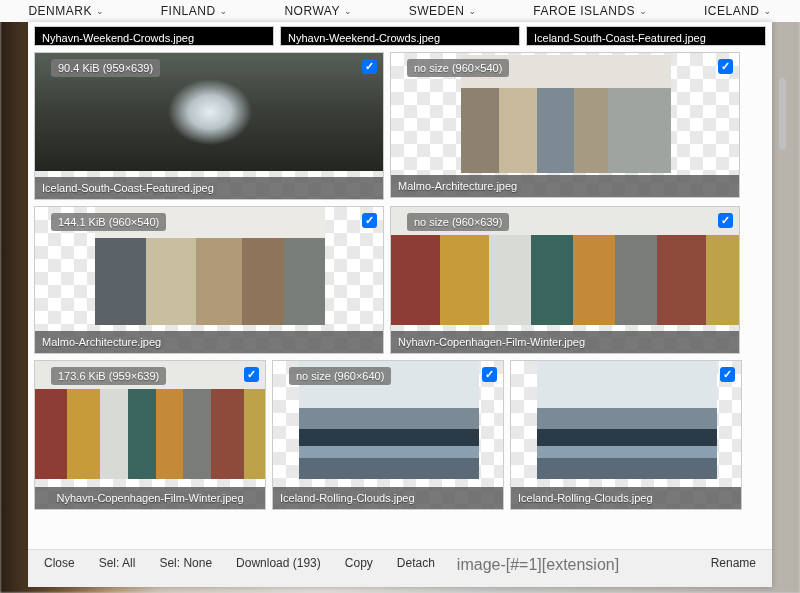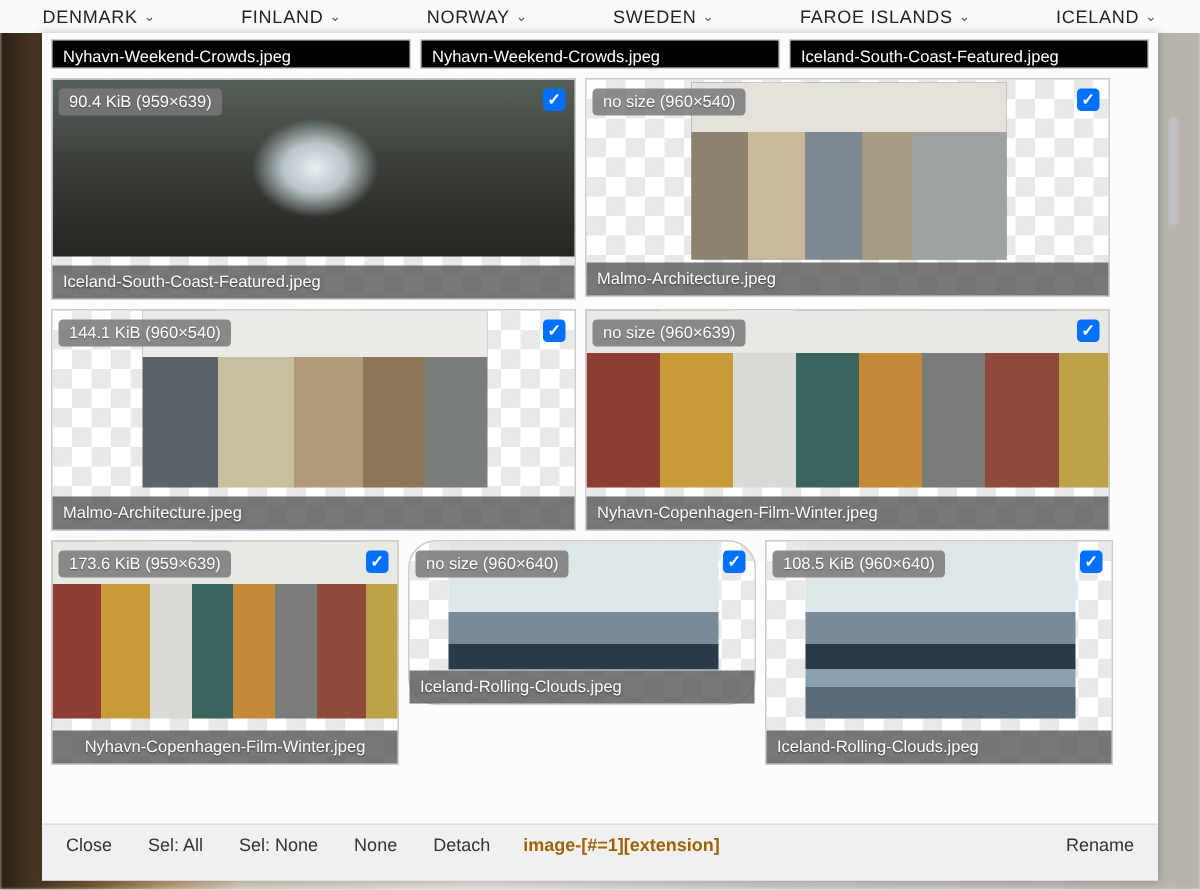--- a/index.html
+++ b/index.html
@@ -61,7 +61,7 @@
   .t-clouds { background:
       linear-gradient(#dfe6ea 0 40%, #7a8a96 40% 58%, #2a3a46 58% 72%, #8aa0b0 72% 82%, #5a6a78 82% 100%); }
   .badge {
-    position:absolute; top:6px; left:4px; background:rgba(120,120,120,.85);
+    position:absolute; top:6px; left:16px; background:rgba(120,120,120,.85);
     color:#fff; font-size:11px; padding:3px 7px; border-radius:3px;
     text-shadow:0 1px 1px rgba(0,0,0,.4); z-index:3;
   }

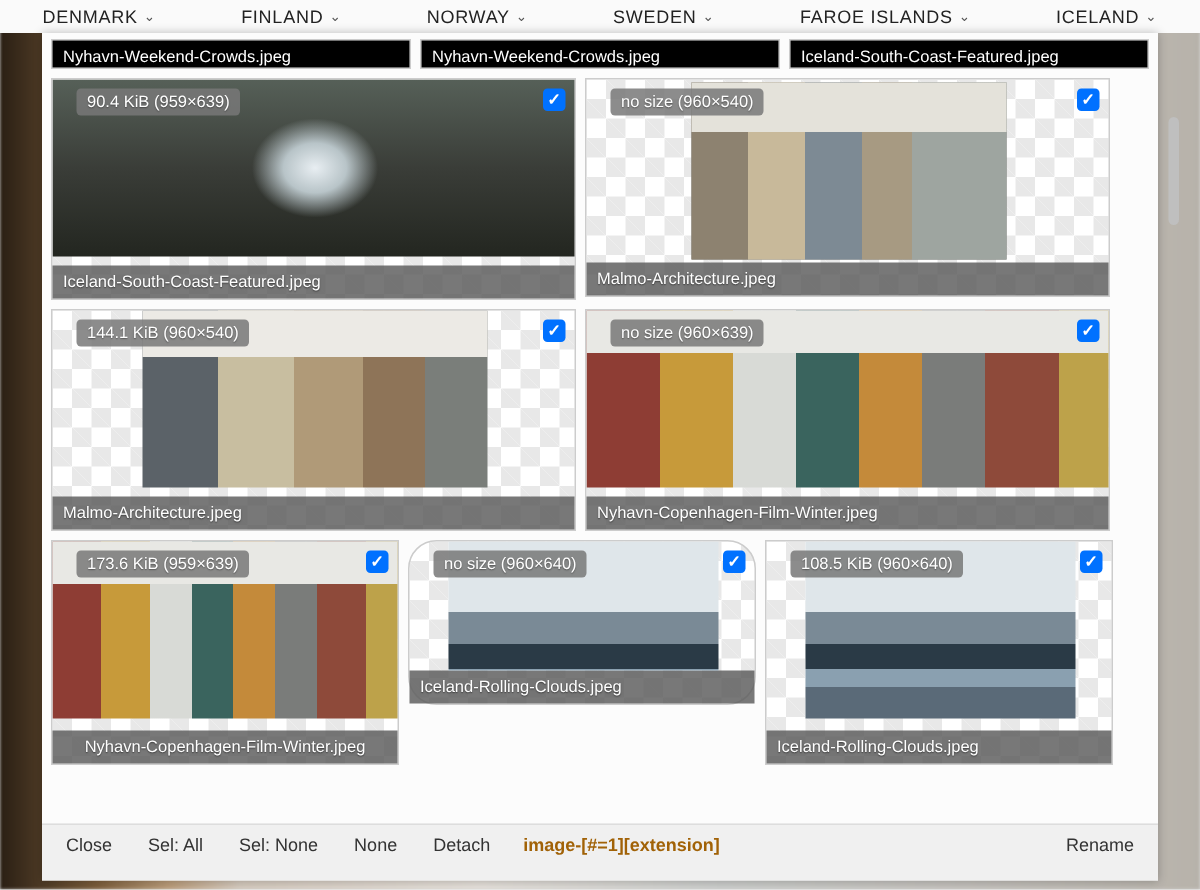--- a/index.html
+++ b/index.html
@@ -185,7 +185,7 @@
           </div>
           <div class="fname">Nyhavn-Copenhagen-Film-Winter.jpeg</div>
         </div>
-        <div class="card trans" style="width: 232px; height: 110px; border-radius: 19px;">
+        <div class="card trans" style="width: 232px; height: 150px;">
           <div class="badge">no size (960×640)</div>
           <div class="chk"></div>
           <div class="thumb">

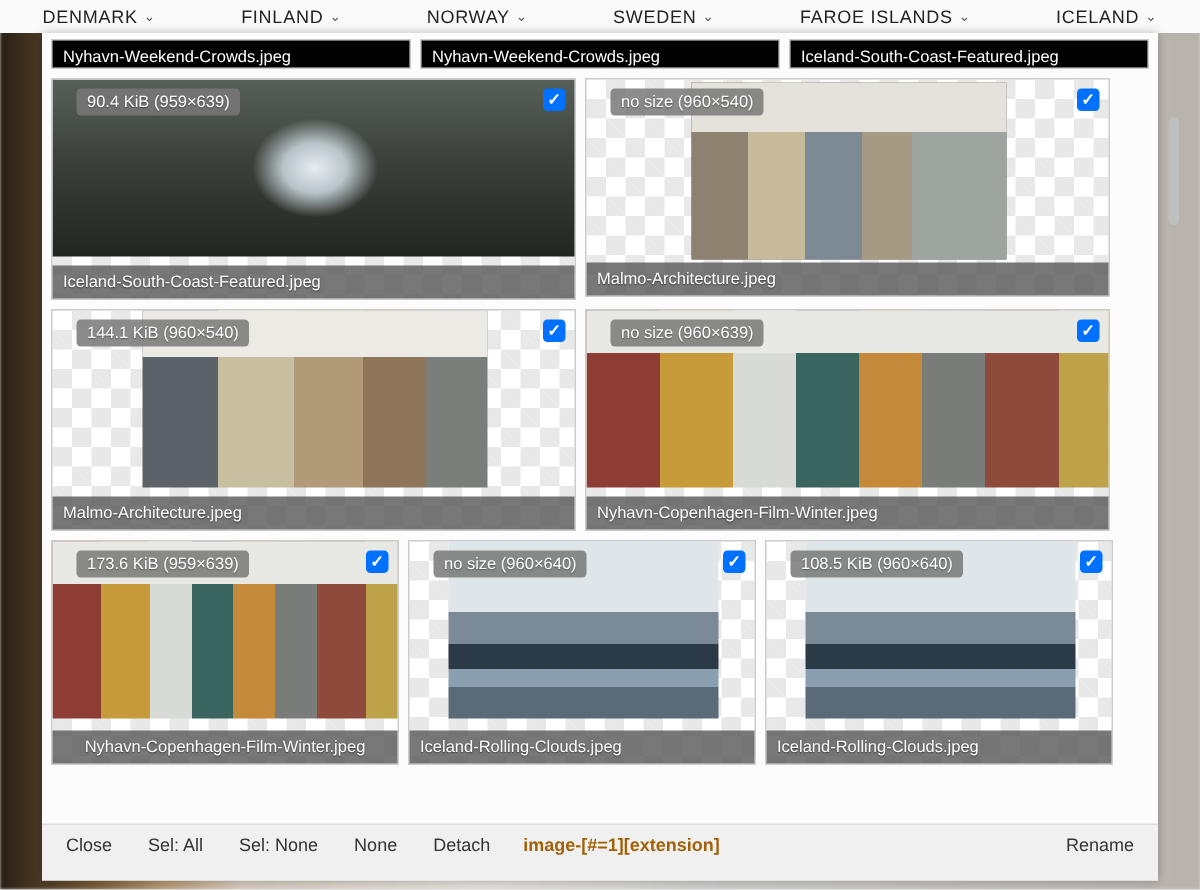--- a/index.html
+++ b/index.html
@@ -194,7 +194,6 @@
           <div class="fname">Iceland-Rolling-Clouds.jpeg</div>
         </div>
         <div class="card trans" style="width: 232px; height: 150px;">
-          <div class="badge">108.5 KiB (960×640)</div>
           <div class="chk"></div>
           <div class="thumb">
             <div class="thumb-inner t-clouds" style="left: 26px; top: 0px; width: 180px; height: 118px;"></div>

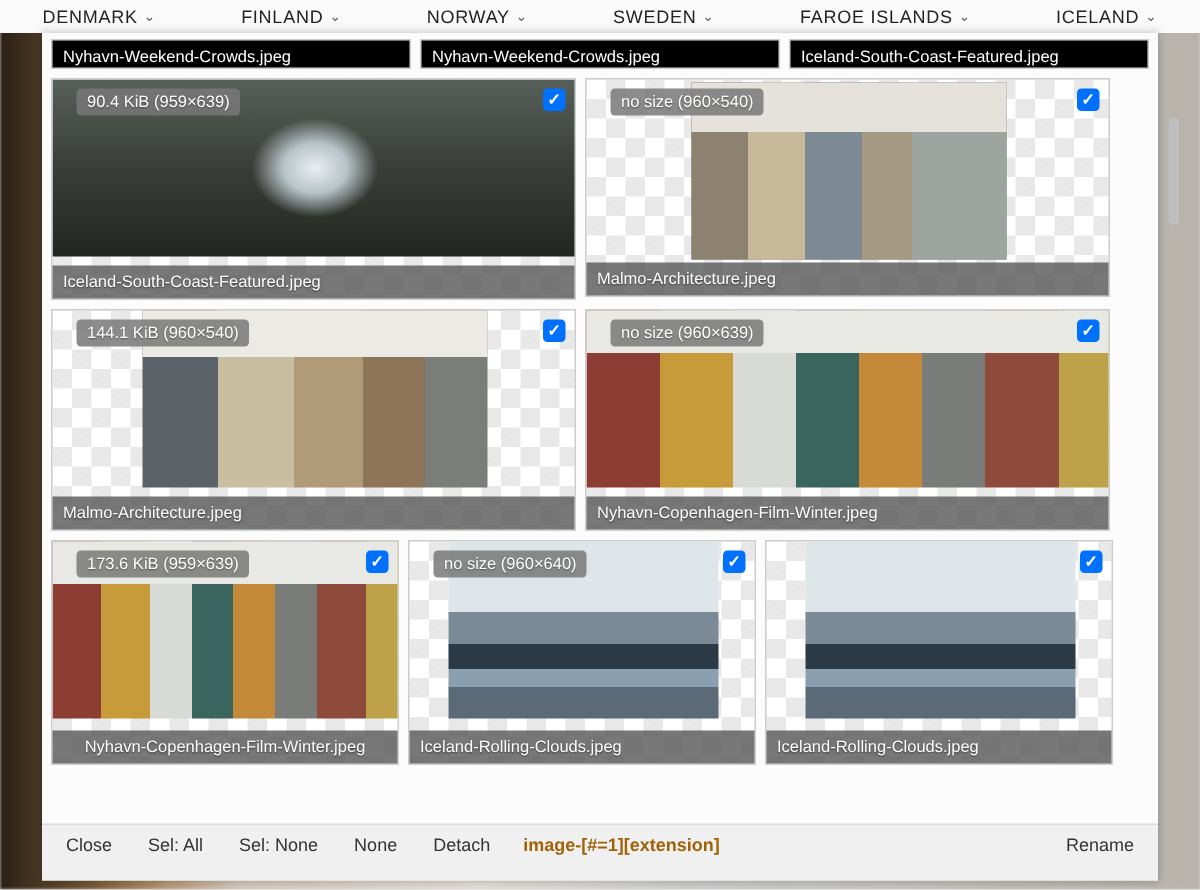--- a/index.html
+++ b/index.html
@@ -208,6 +208,7 @@
     <div class="btn">Close</div>
     <div class="btn">Sel: All</div>
     <div class="btn">Sel: None</div>
+    <div class="btn">Download (193)</div>
     <div class="btn">None</div>
     <div class="btn">Detach</div>
     <input class="name-input" value="image-[#=1][extension]" style="">

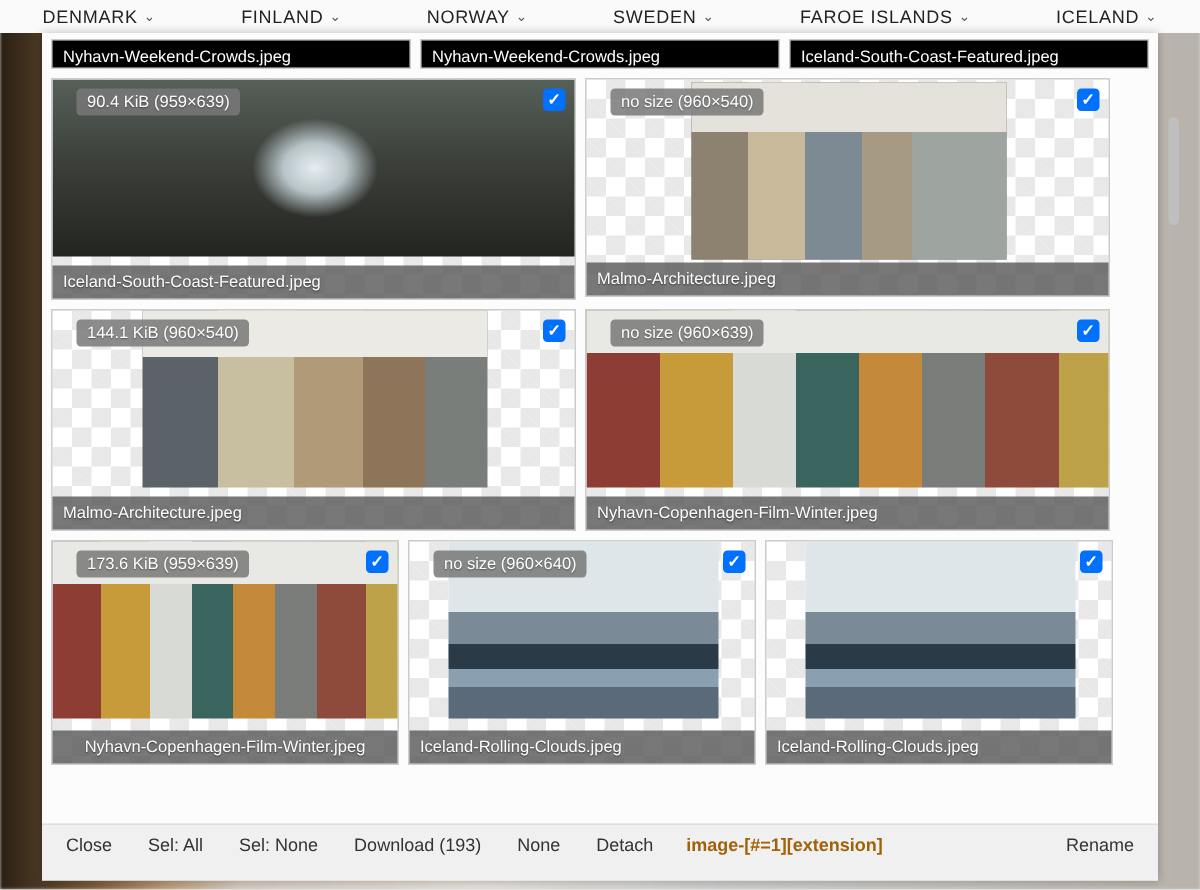--- a/index.html
+++ b/index.html
@@ -209,7 +209,7 @@
     <div class="btn">Sel: All</div>
     <div class="btn">Sel: None</div>
     <div class="btn">Download (193)</div>
-    <div class="btn">None</div>
+    <div class="btn">Copy</div>
     <div class="btn">Detach</div>
     <input class="name-input" value="image-[#=1][extension]" style="">
     <div class="btn">Rename</div>

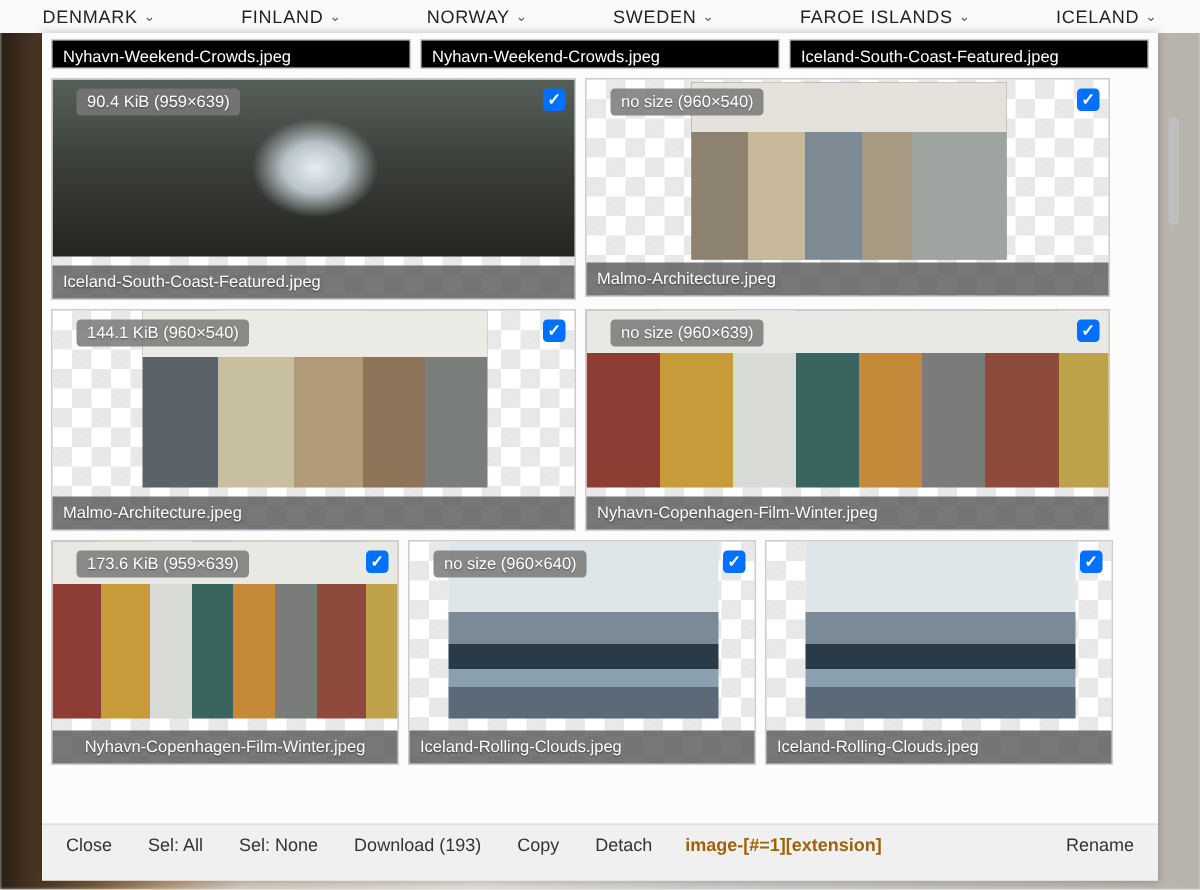--- a/index.html
+++ b/index.html
@@ -84,8 +84,8 @@
   }
   .btn { padding:6px 10px; cursor:pointer; border-radius:2px; }
   .name-input {
-    flex:1; border:none; background:transparent; font-size:12px;
-    padding:6px 8px; outline:none; color:#a16207;font-weight:bold;
+    flex:1; border:none; background:transparent; font-size:16px;
+    padding:6px 8px; outline:none; color:#737373;
   }
   .scrollbar {
     position:absolute; right:-14px; top:56px; width:7px; height:72px;

